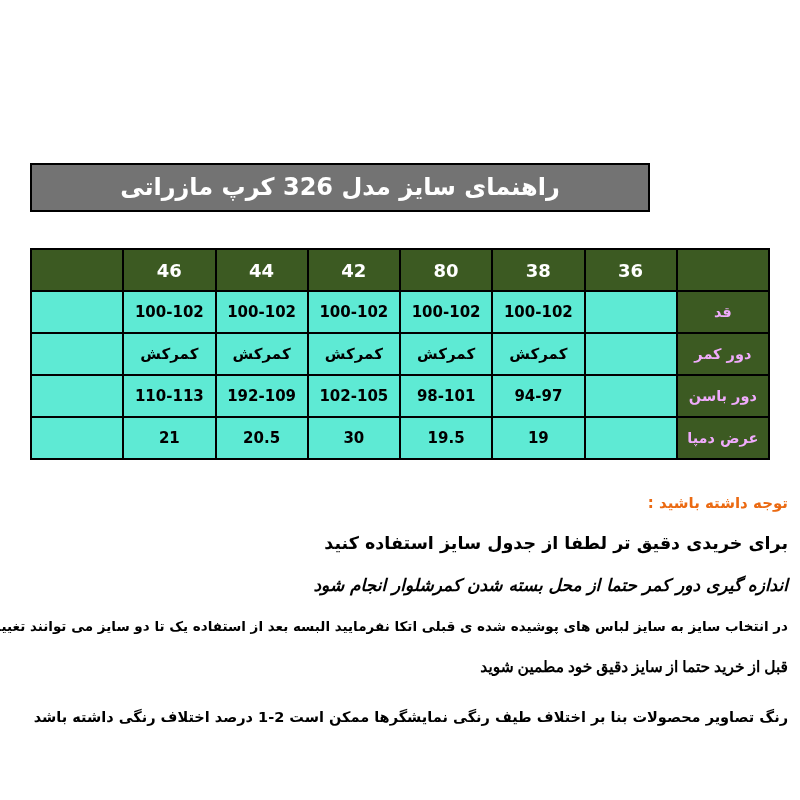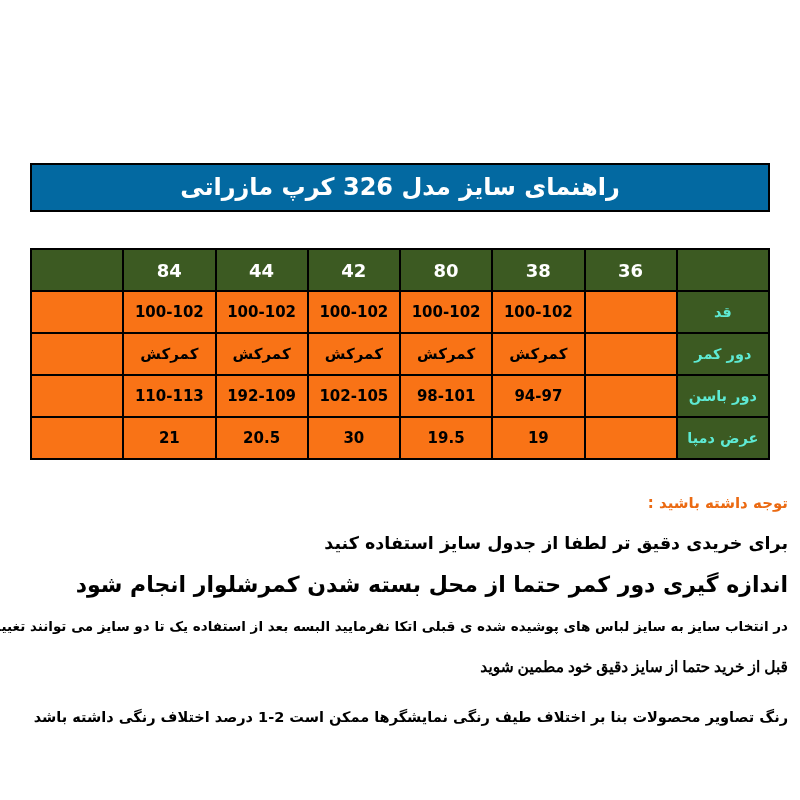--- a/index.html
+++ b/index.html
@@ -11,8 +11,8 @@
 
   
   .banner{
-    position:absolute;left:30px;top:163px;width:740px;height:49px;
-    box-sizing:border-box;background:#0369a1;border:2px solid #000000;
+    position:absolute;left:30px;top:163px;width:620px;height:49px;
+    box-sizing:border-box;background:#737373;border:2px solid #000000;
     display:flex;align-items:center;justify-content:center;
   }
   .banner span{

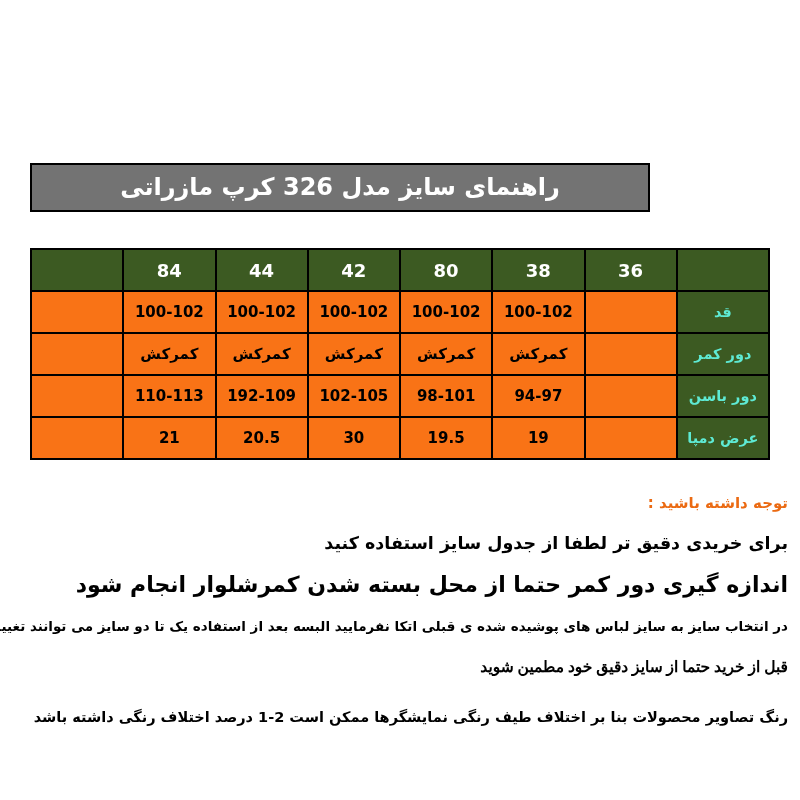--- a/index.html
+++ b/index.html
@@ -72,7 +72,7 @@
         <th>80</th>
         <th>42</th>
         <th>44</th>
-        <th>84</th>
+        <th>46</th>
         <th></th>
       </tr>
       <tr>

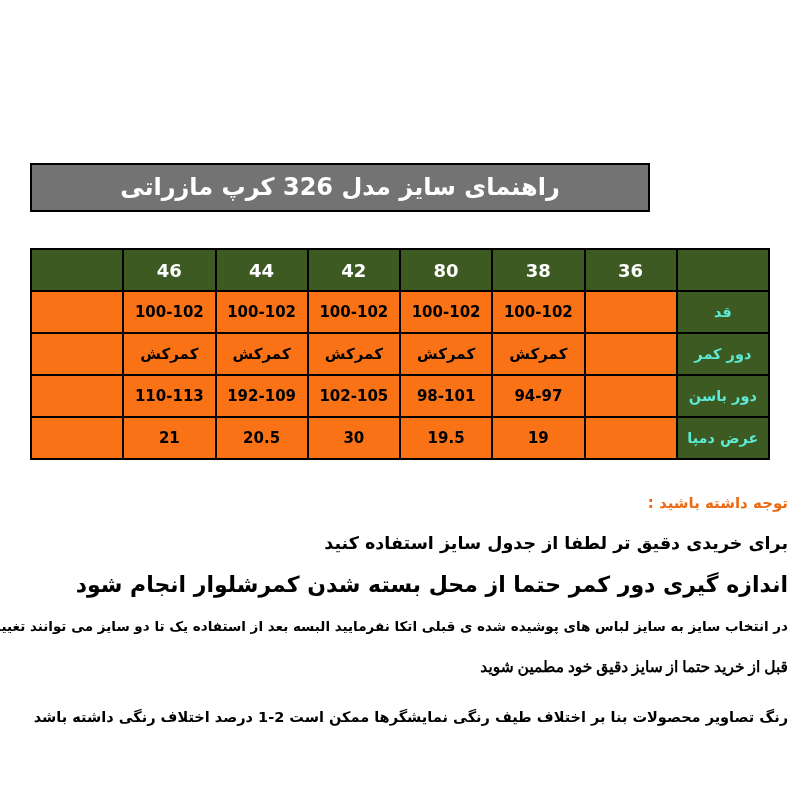--- a/index.html
+++ b/index.html
@@ -32,7 +32,7 @@
     background:#3c5a22;color:#ffffff;font-weight:bold;font-size:18px;
   }
   table.size td{
-    background:#f97316;color:#000000;font-weight:bold;font-size:15px;
+    background:#5eead4;color:#000000;font-weight:bold;font-size:15px;
   }
   table.size td.lbl{
     background:#3c5a22;color:#5eead4;font-size:14.5px;

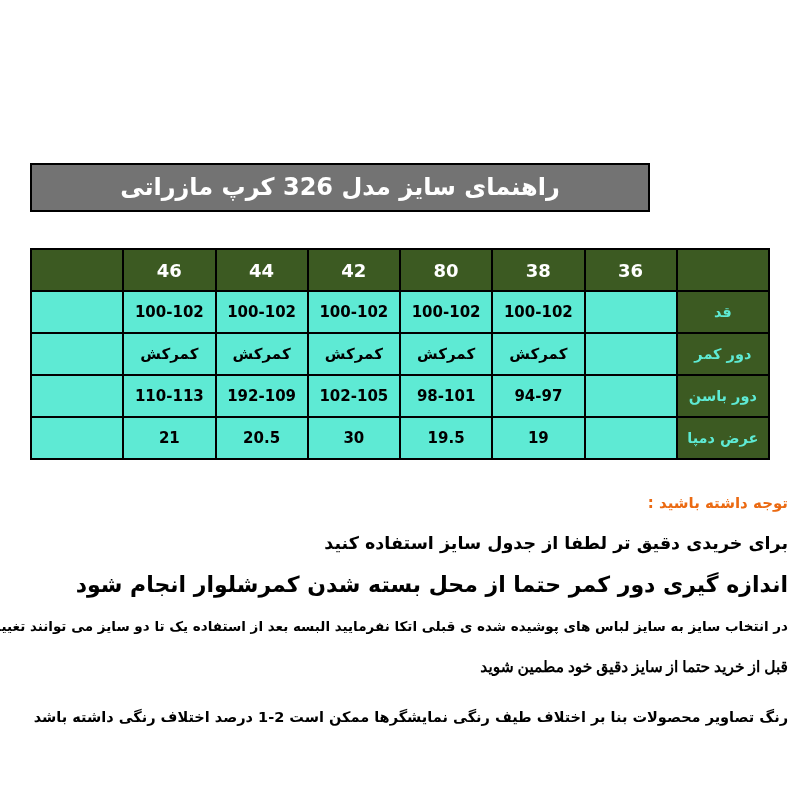--- a/index.html
+++ b/index.html
@@ -35,7 +35,7 @@
     background:#5eead4;color:#000000;font-weight:bold;font-size:15px;
   }
   table.size td.lbl{
-    background:#3c5a22;color:#5eead4;font-size:14.5px;
+    background:#3c5a22;color:#f0abfc;font-size:14.5px;
   }
 
   

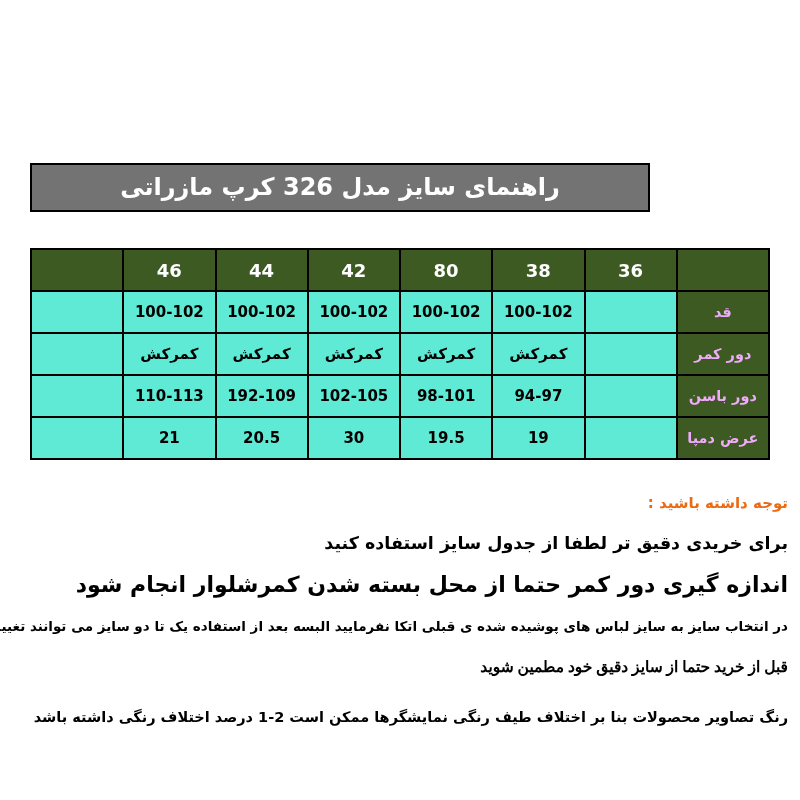--- a/index.html
+++ b/index.html
@@ -49,7 +49,7 @@
   }
   .note-line{font-weight:bold;white-space:nowrap;}
   .n1{font-size:17.5px;line-height:26px;margin-bottom:16px;}
-  .n2{font-size:22px;line-height:26px;margin-bottom:16px;}
+  .n2{font-size:17px;line-height:26px;margin-bottom:16px;font-style:italic;}
   .n3{font-size:13.5px;line-height:24px;margin-bottom:16px;}
   .n4{font-size:15.5px;line-height:26px;margin-bottom:24px;font-family:Liberation Serif, serif;}
   .n5{font-size:14.5px;line-height:26px;}

